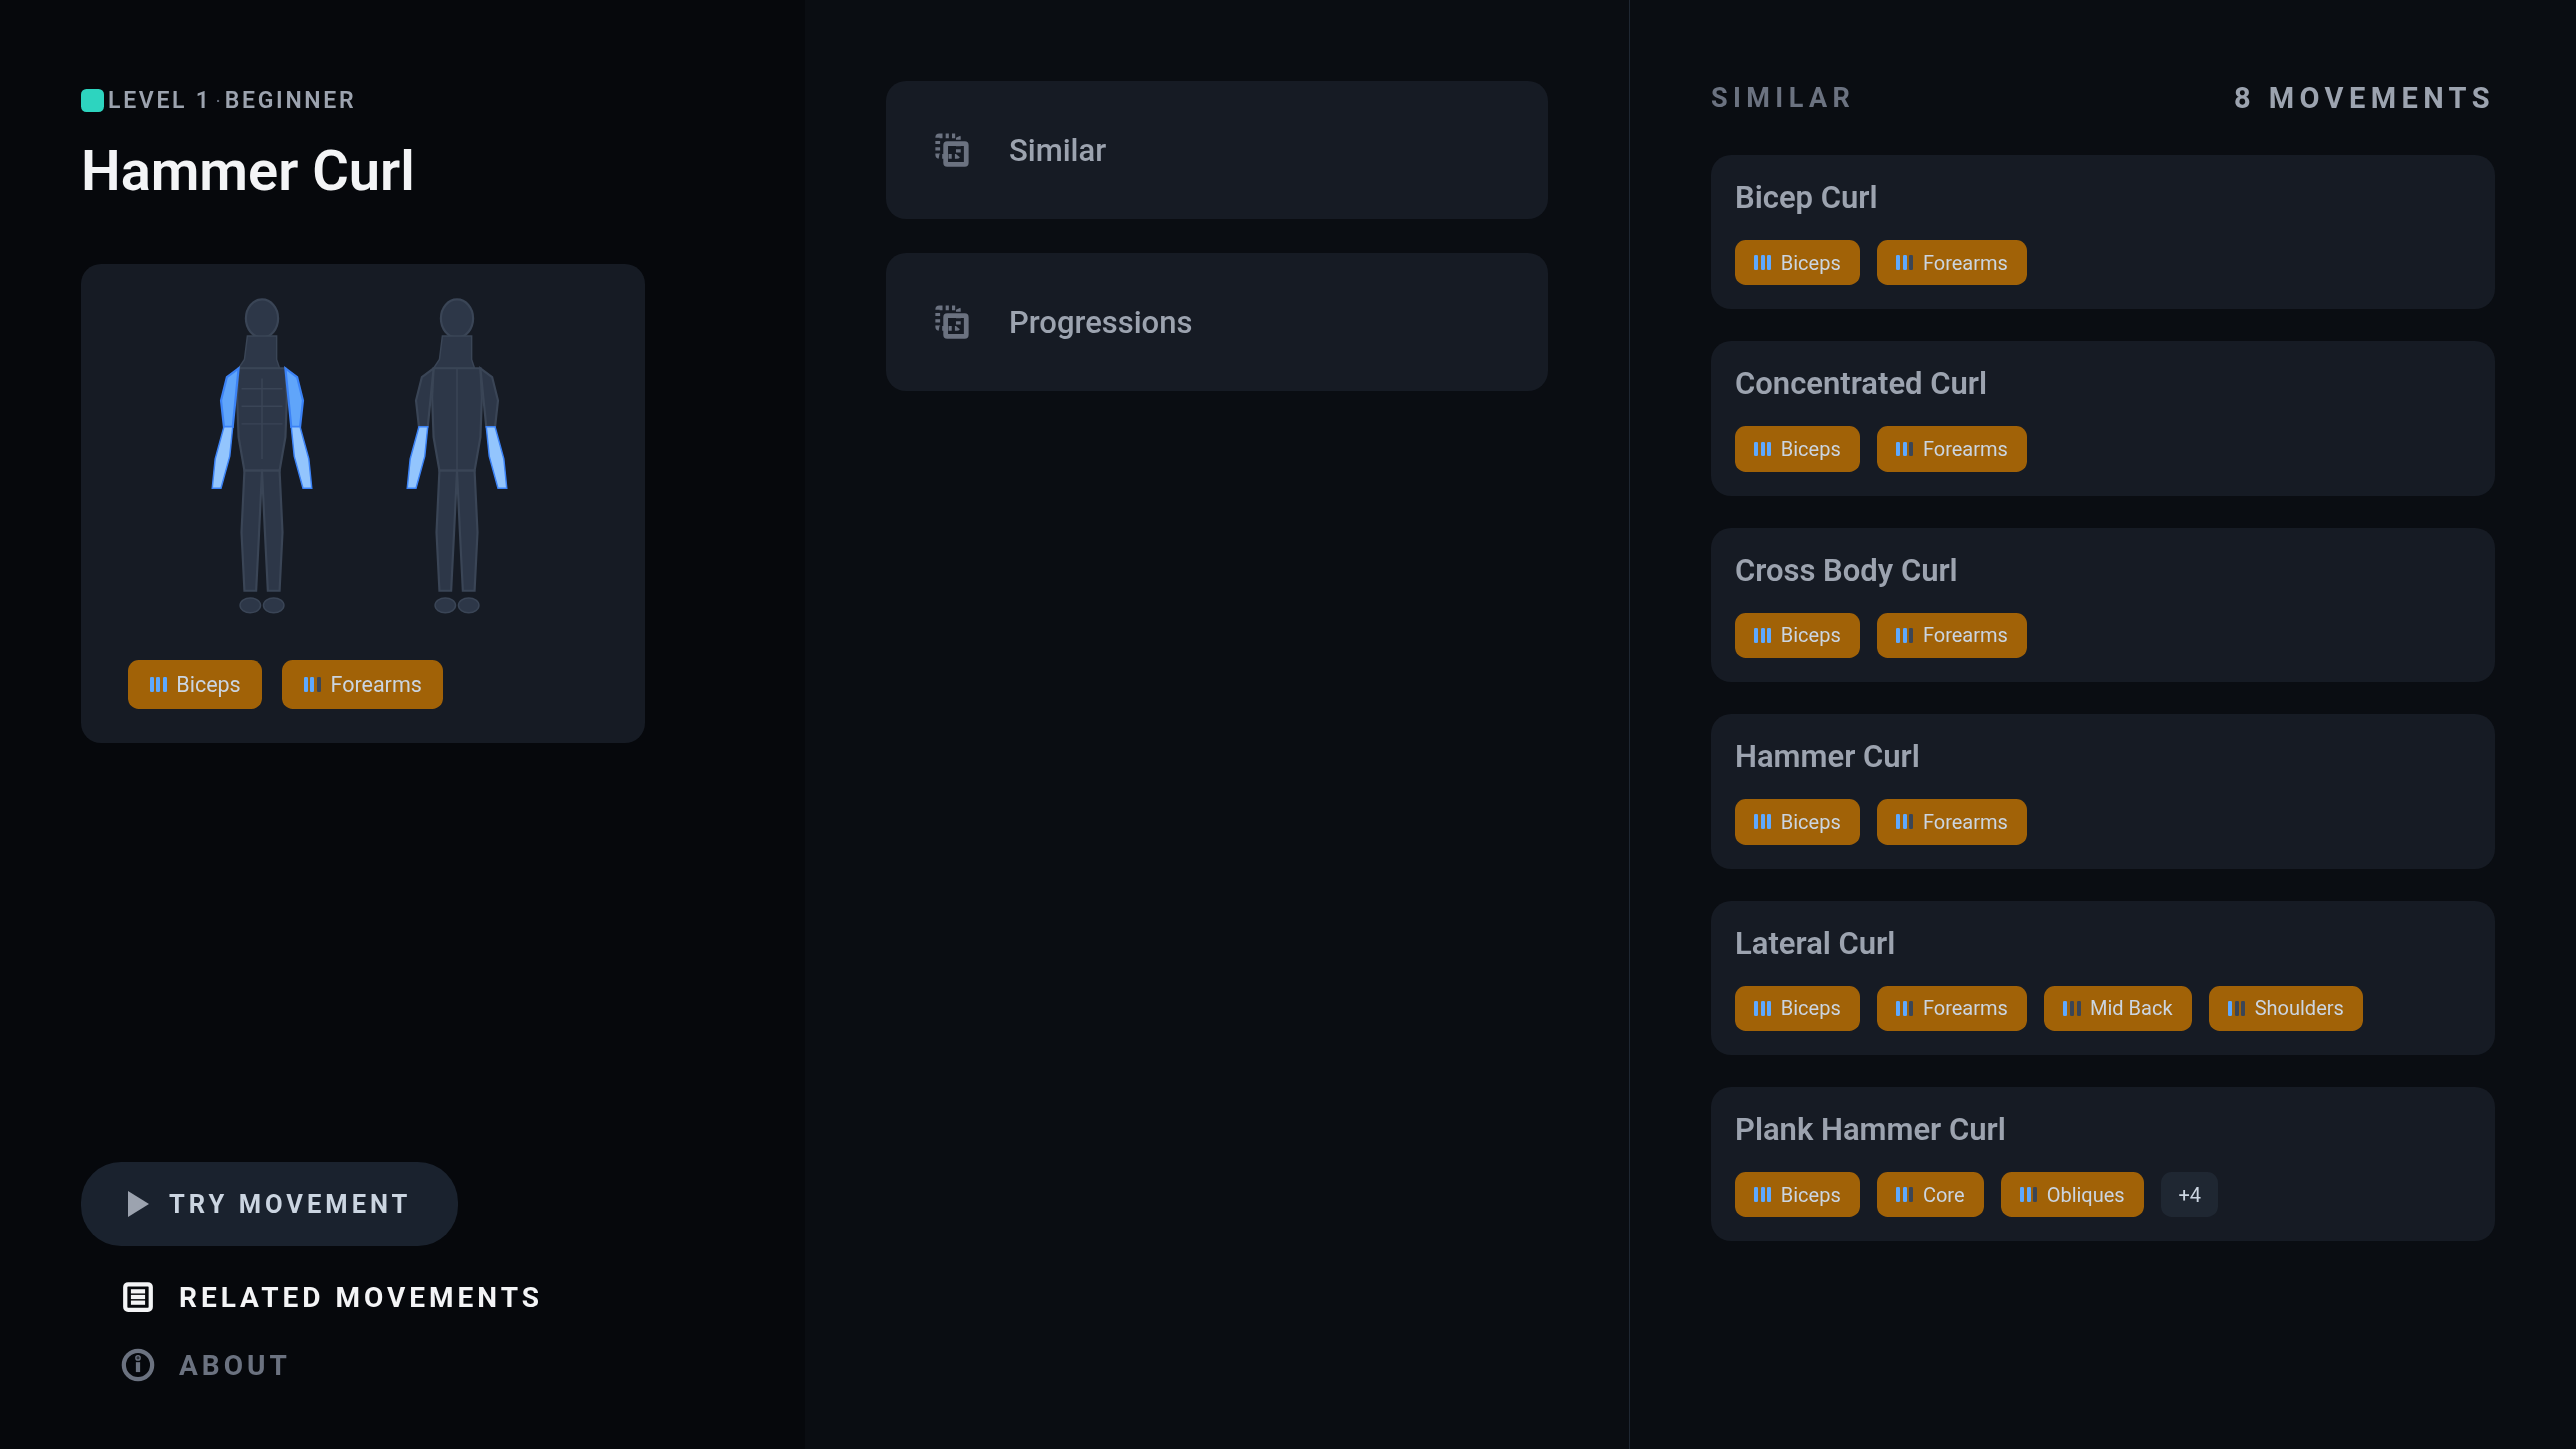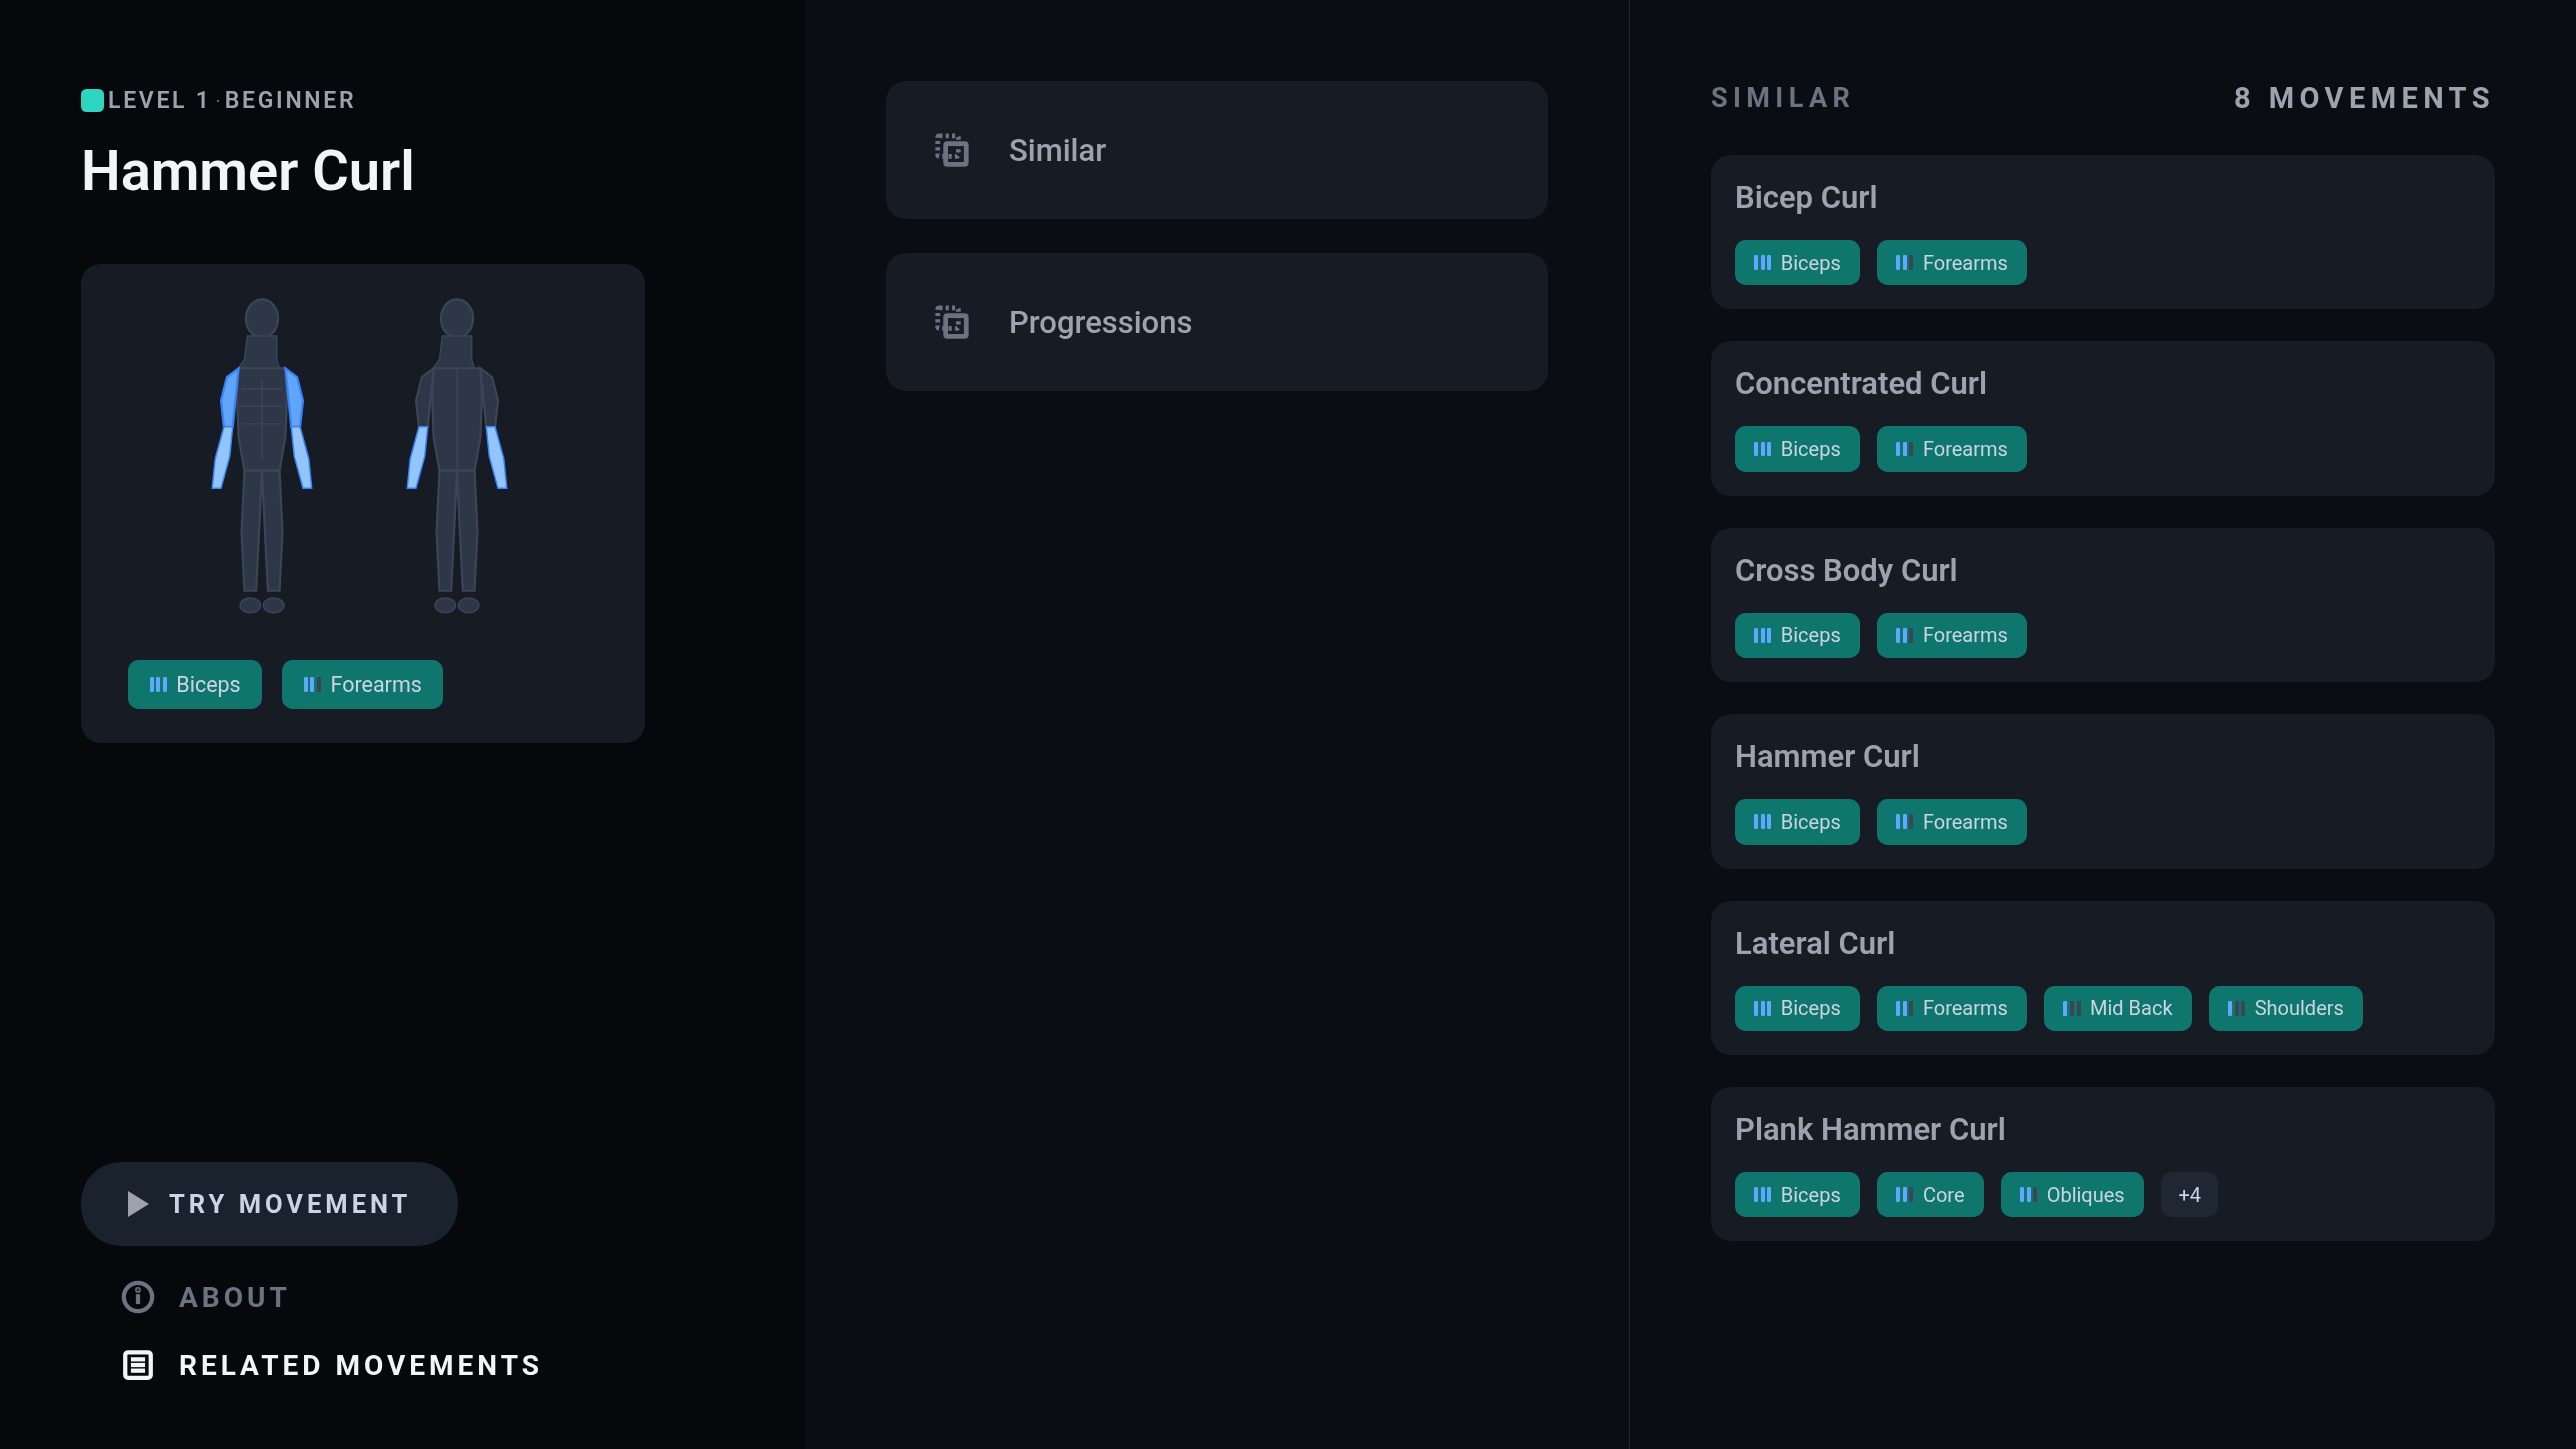--- a/index.html
+++ b/index.html
@@ -95,7 +95,7 @@
   display: flex;
   align-items: center;
   gap: 9.4px;
-  background: #0f766e;
+  background: #a16207;
   padding: 12px 21.5px;
   border-radius: 10.7px;
   font-size: 21.5px;

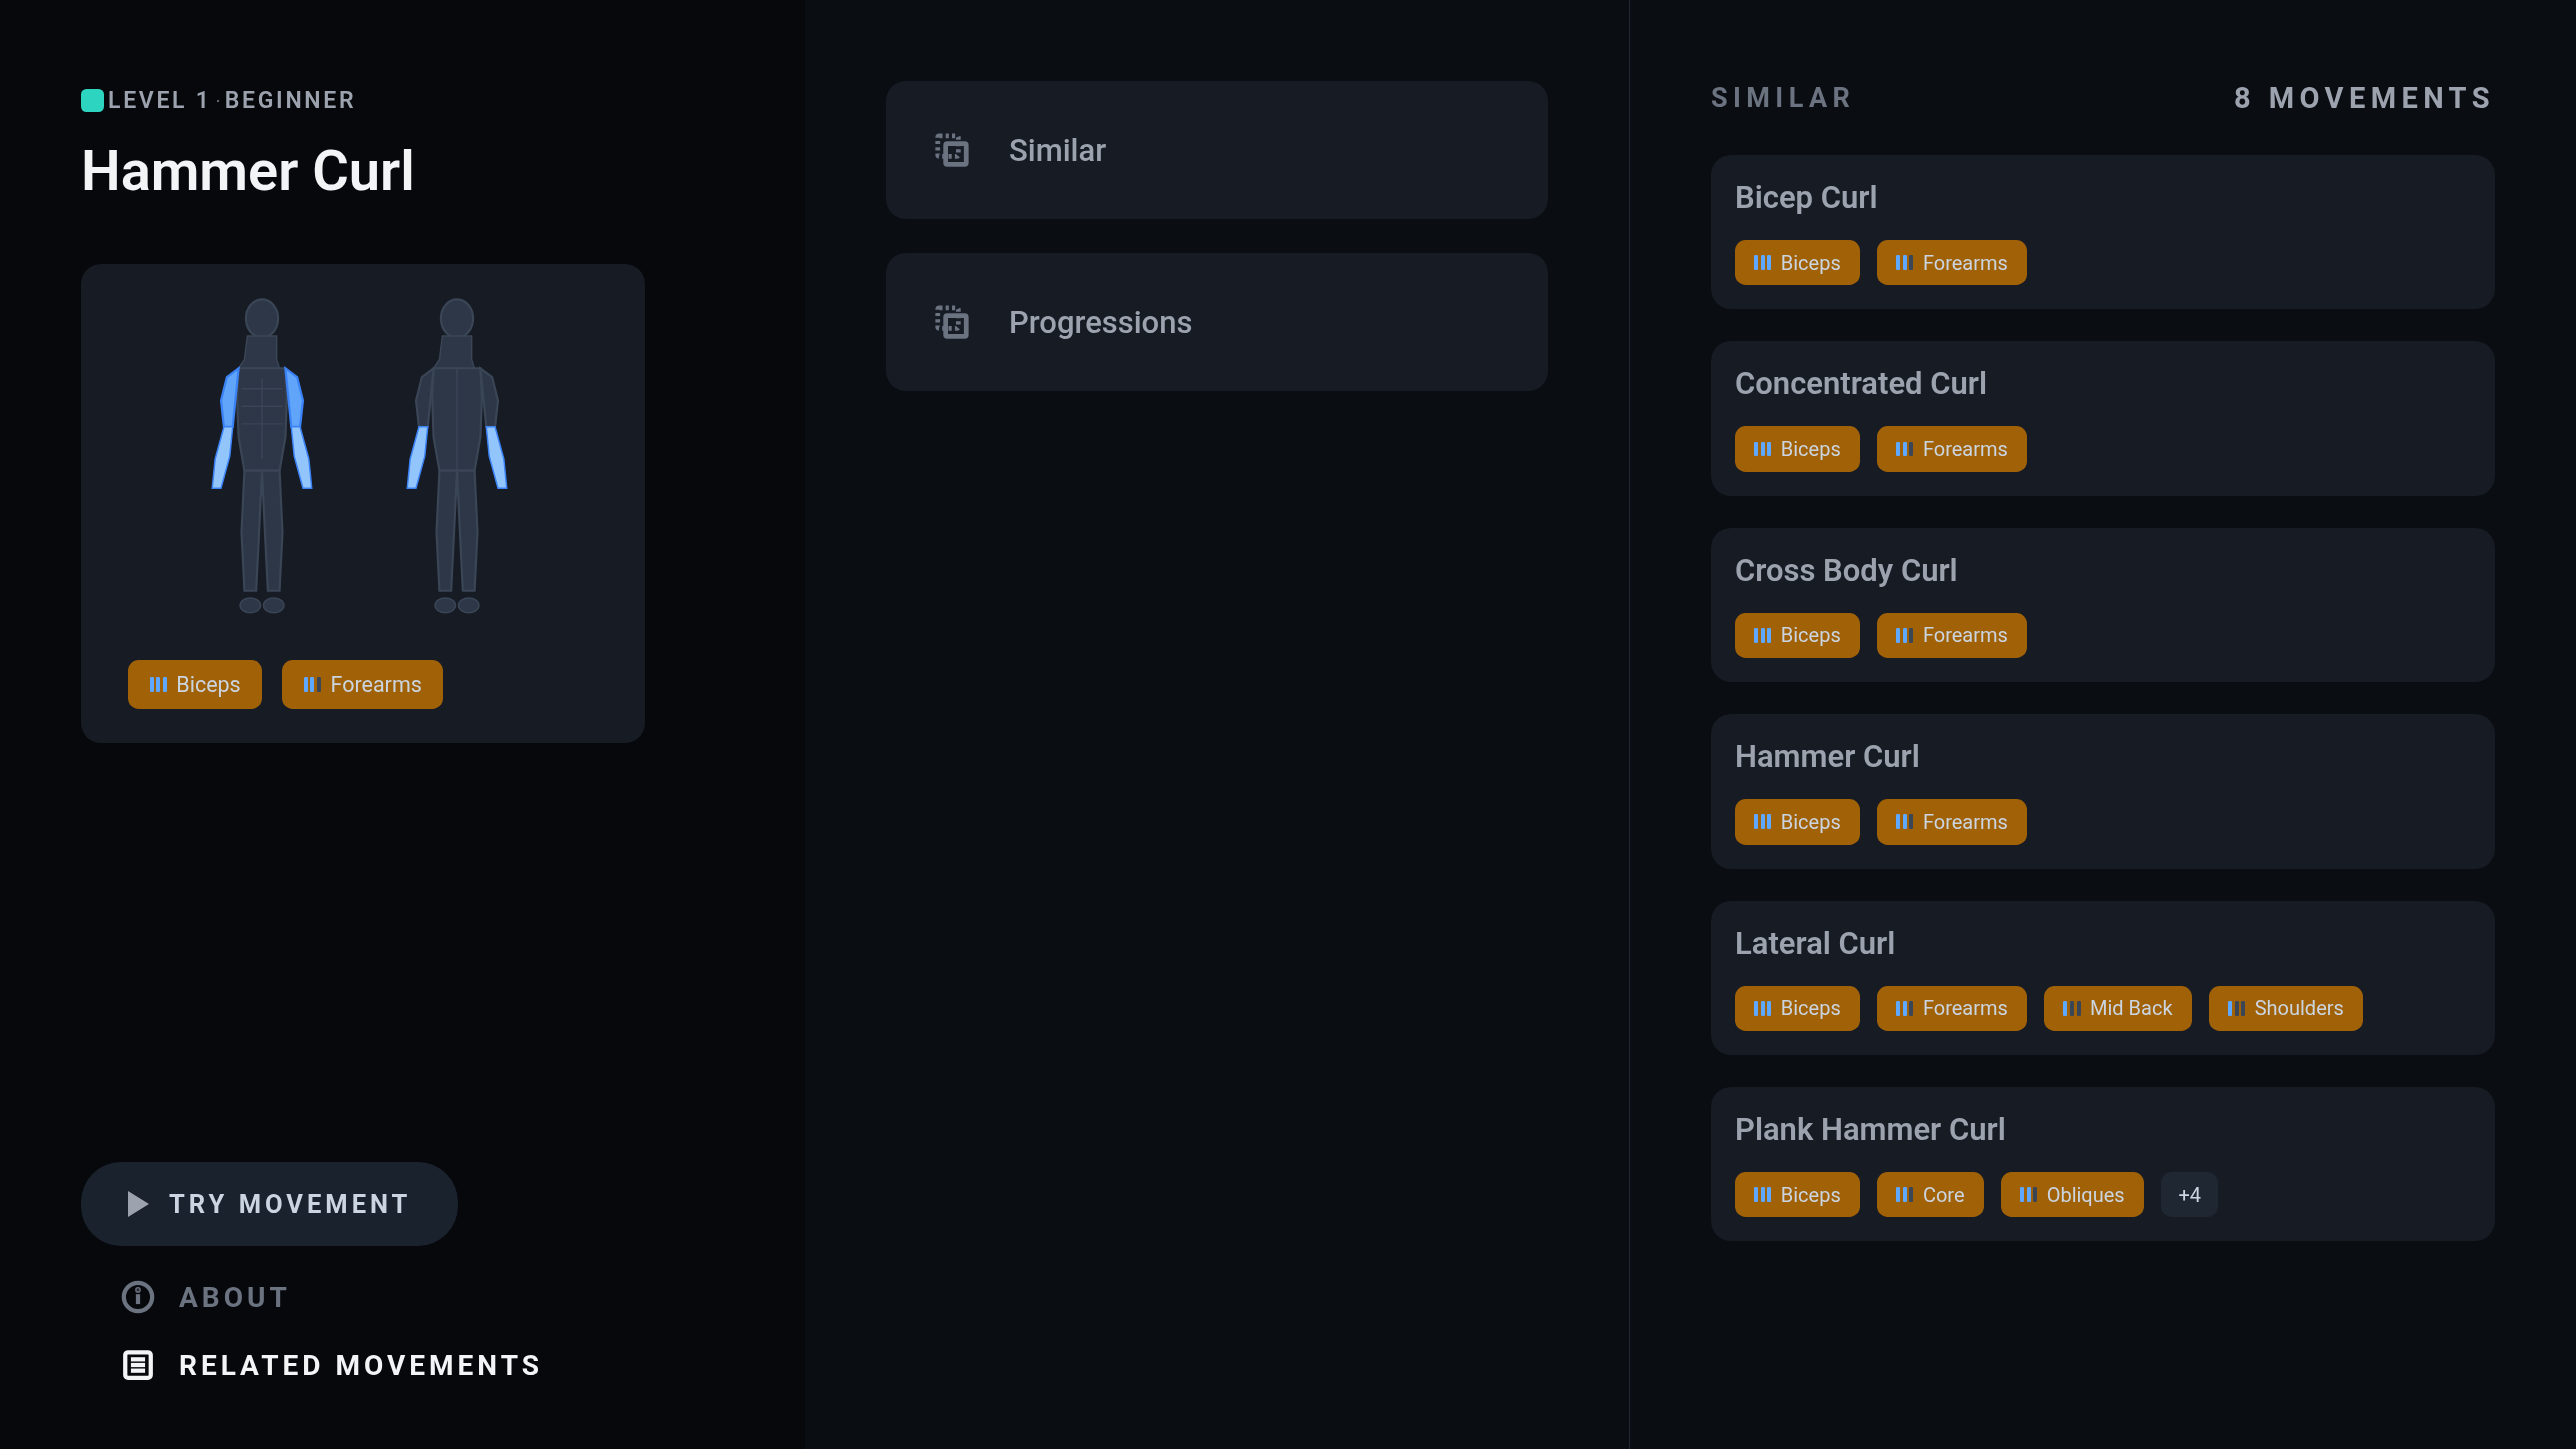--- a/index.html
+++ b/index.html
@@ -370,14 +370,6 @@
         <div class="play-icon"></div>
         <span class="try-btn-label">TRY MOVEMENT</span>
       </div>
-      <div class="nav-item">
-        <svg class="nav-icon" viewBox="0 0 24 24">
-          <circle cx="12" cy="12" r="10"></circle>
-          <line x1="12" y1="10" x2="12" y2="17"></line>
-          <circle cx="12" cy="7" r="0.5" fill="#6b7280"></circle>
-        </svg>
-        <span class="nav-item-label">ABOUT</span>
-      </div>
       <div class="nav-item active">
         <svg class="nav-icon" viewBox="0 0 24 24">
           <rect x="3" y="3" width="18" height="18" rx="2"></rect>
@@ -386,6 +378,14 @@
           <line x1="7" y1="16" x2="17" y2="16"></line>
         </svg>
         <span class="nav-item-label">RELATED MOVEMENTS</span>
+      </div>
+      <div class="nav-item">
+        <svg class="nav-icon" viewBox="0 0 24 24">
+          <circle cx="12" cy="12" r="10"></circle>
+          <line x1="12" y1="10" x2="12" y2="17"></line>
+          <circle cx="12" cy="7" r="0.5" fill="#6b7280"></circle>
+        </svg>
+        <span class="nav-item-label">ABOUT</span>
       </div>
     </div>
   </div>

